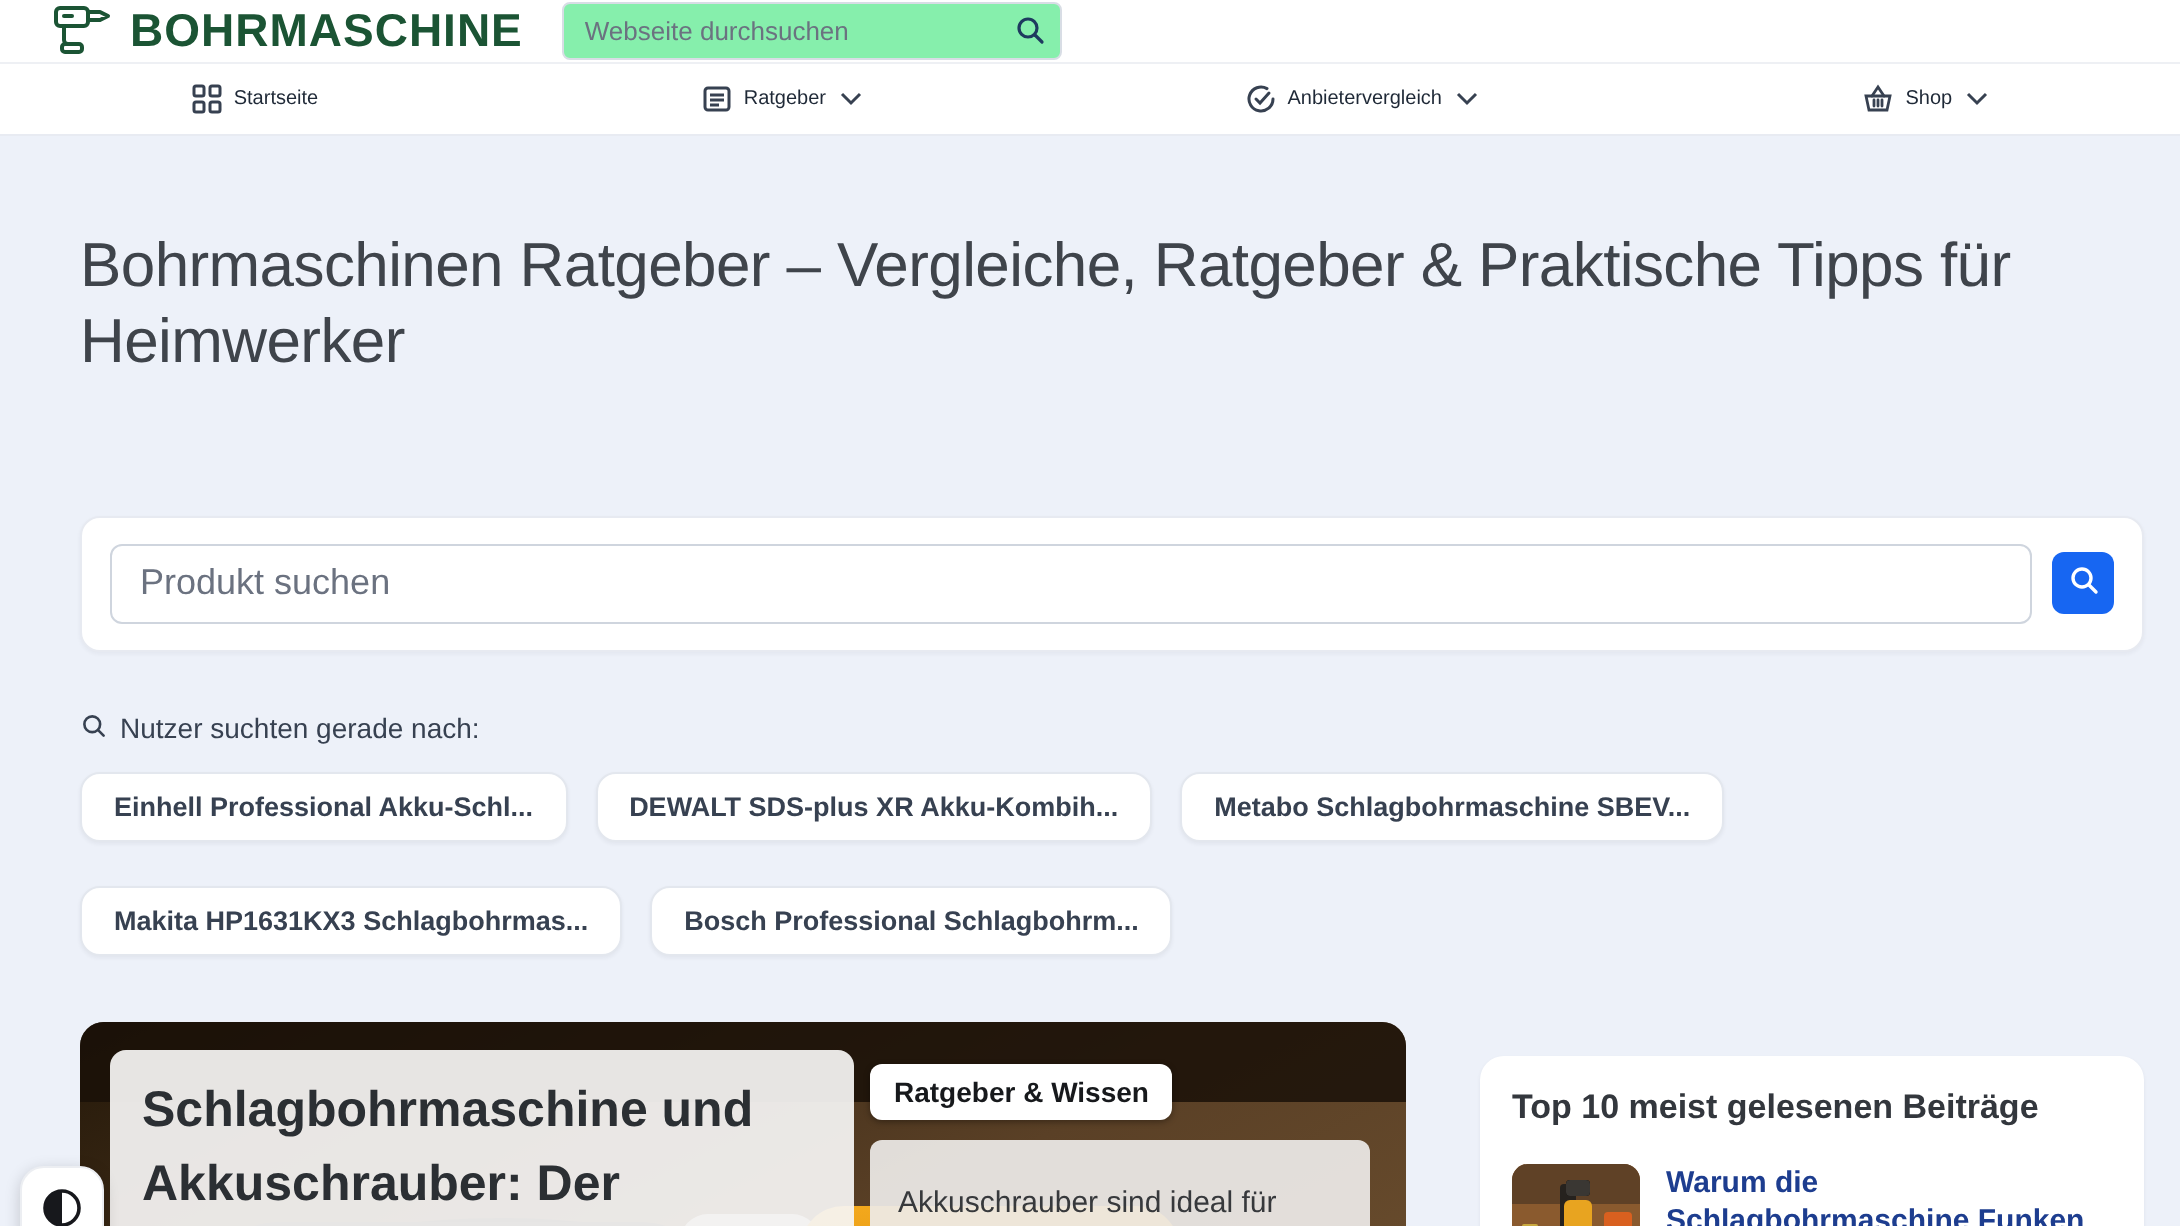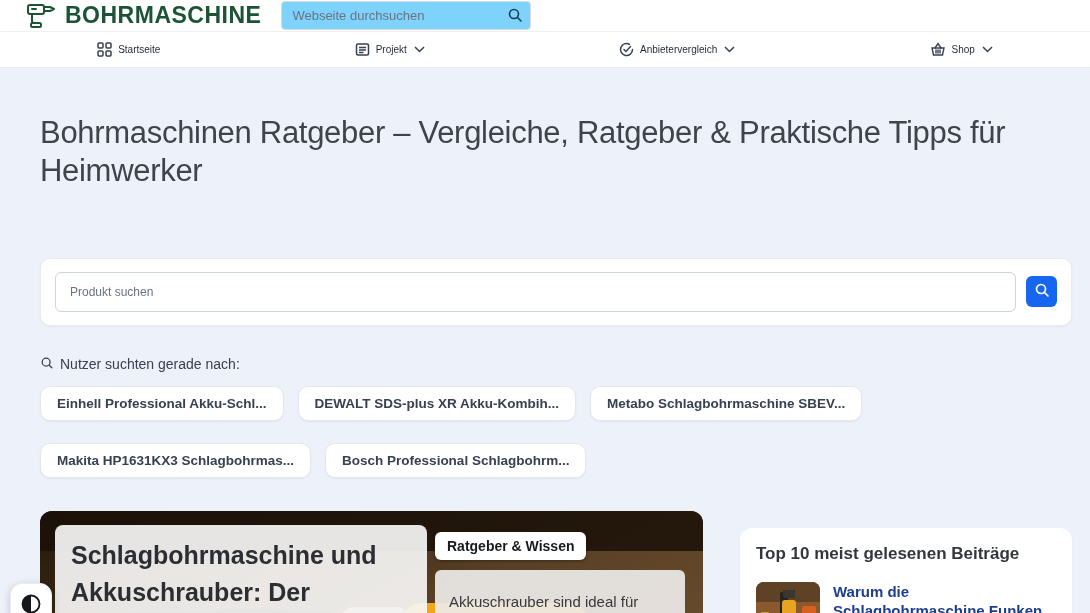--- a/index.html
+++ b/index.html
@@ -14,7 +14,7 @@
   .site-search { position:relative; margin-left:20px; }
   .site-search input { width:250px; height:29px; border:1px solid #d8dde5;
     border-radius:4px; padding:0 30px 0 10px; font-size:13px; color:#374151;
-    background:#7dd3fc; outline:none; font-family:inherit; }
+    background:#86efac; outline:none; font-family:inherit; }
   .site-search input::placeholder { color:#6b7280; }
   .site-search .mag { position:absolute; right:8px; top:6px; }
 

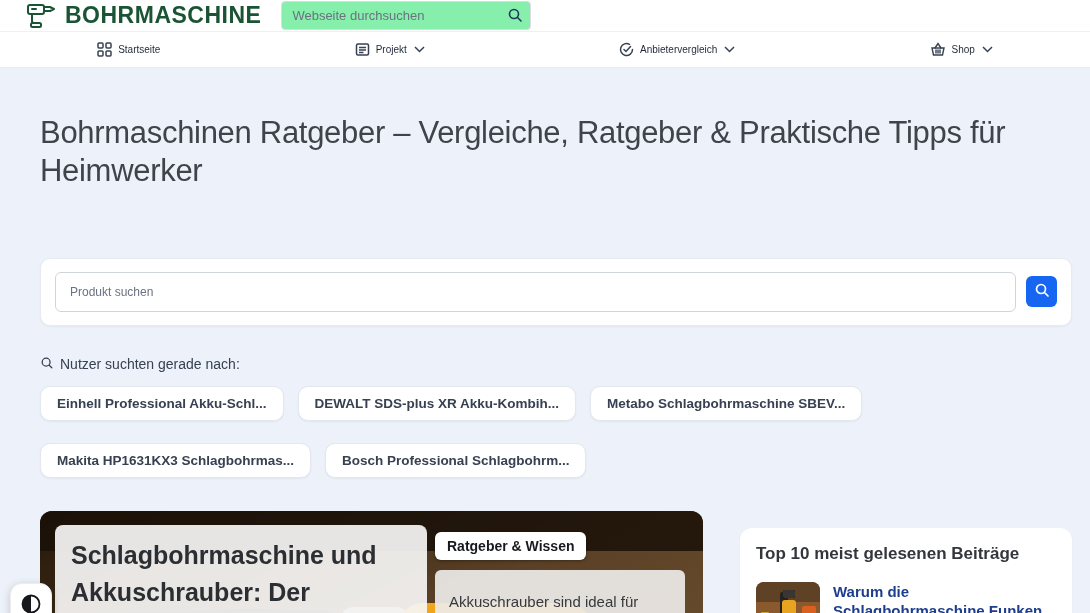--- a/index.html
+++ b/index.html
@@ -127,7 +127,7 @@
           <line x1="4" y1="10.5" x2="8.5" y2="10.5"></line>
       </svg>
     </span>
-    <span>Projekt</span>
+    <span>Ratgeber</span>
     <span class="chev">
       <svg width="11" height="7" viewBox="0 0 11 7" fill="none" stroke="#374151" stroke-width="1.5">
           <polyline points="1,1 5.5,5.5 10,1"></polyline>

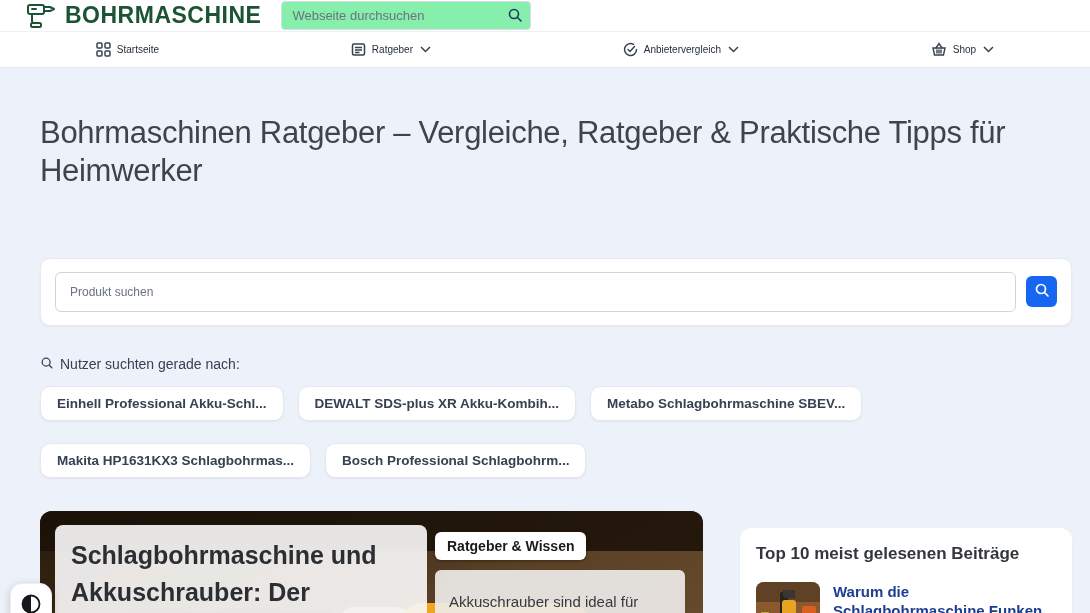--- a/index.html
+++ b/index.html
@@ -35,7 +35,7 @@
     padding:13px 14px; display:flex; align-items:center; gap:10px;
     box-shadow:0 1px 2px rgba(30,41,59,.05); margin-bottom:30px; }
   .search-card input { flex:1; height:40px; border:1px solid #cfd5de;
-    border-radius:6px; padding:0 14px; font-size:12px; color:#374151;
+    border-radius:6px; padding:0 14px; font-size:18px; color:#374151;
     outline:none; font-family:inherit; }
   .search-card input::placeholder { color:#6b7280; }
   .search-btn { width:31px; height:31px; border:none; border-radius:6px;

